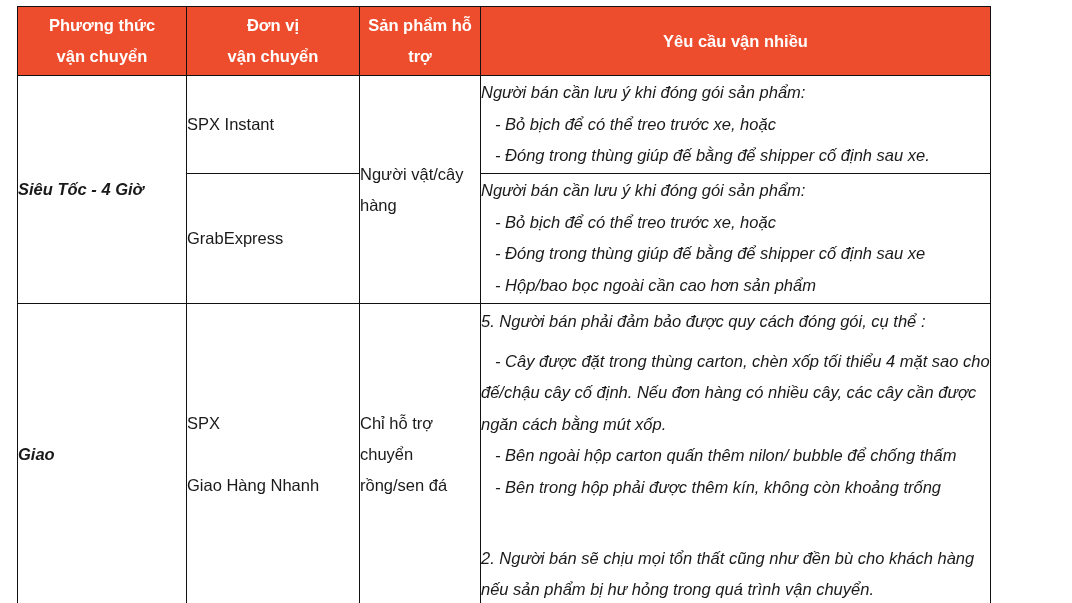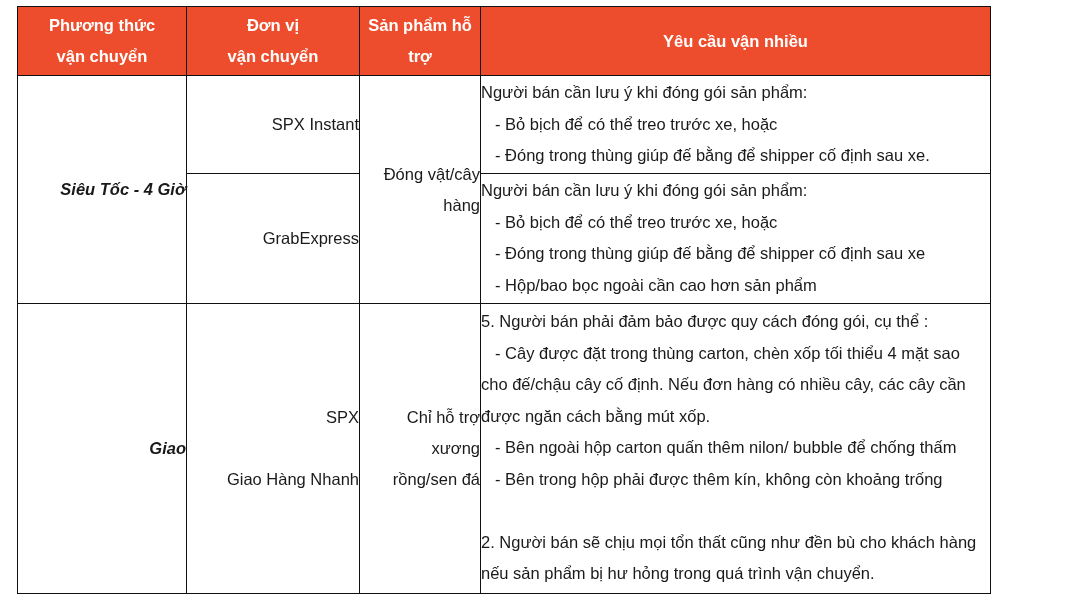--- a/index.html
+++ b/index.html
@@ -58,6 +58,7 @@
       vertical-align: top;
       padding-left: 4px;
       line-height: 31.5px;
+      font-style: italic;
     }
     .req-line { display: block; white-space: nowrap; }
     .req-line.wrap { white-space: normal; }

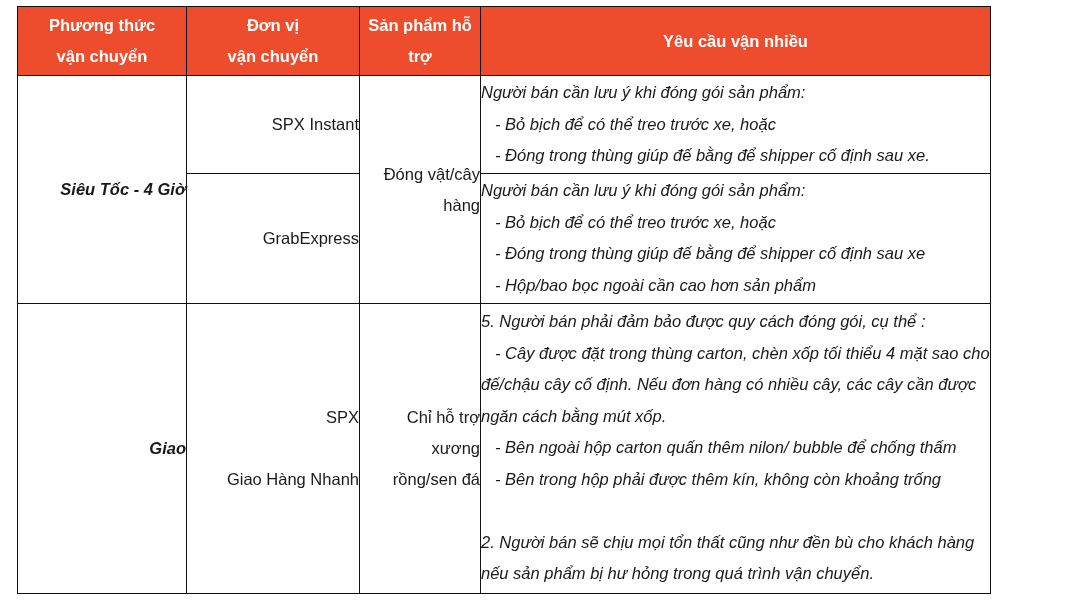--- a/index.html
+++ b/index.html
@@ -45,7 +45,7 @@
     .col4 { width: auto; }
 
     td.center {
-      text-align: right;
+      text-align: left;
       vertical-align: middle;
       line-height: 31px;
     }

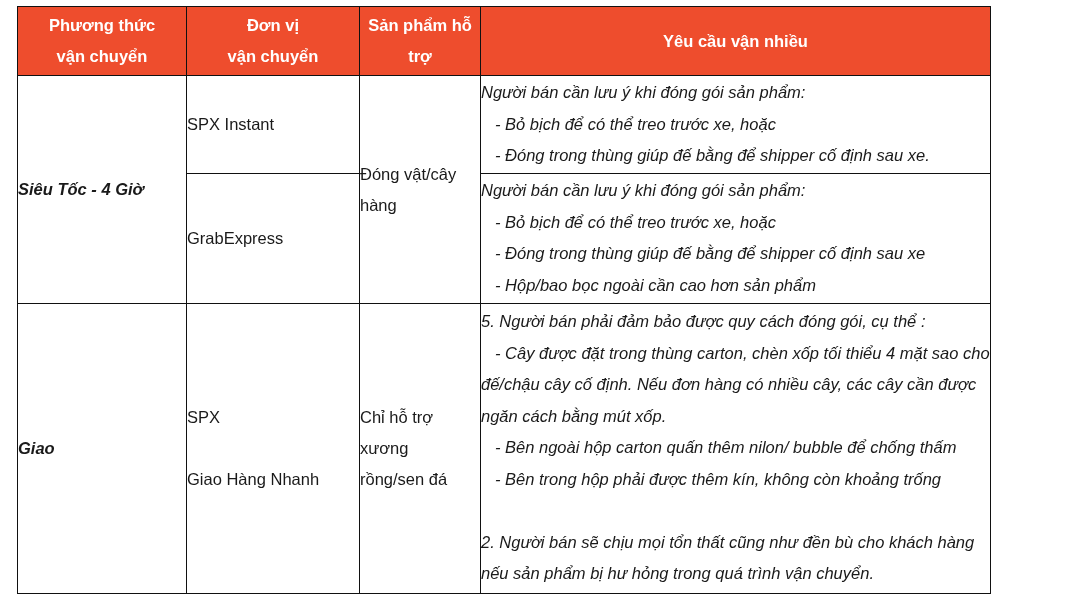--- a/index.html
+++ b/index.html
@@ -110,7 +110,7 @@
         <span>SPX Instant</span>
       </td>
       <td rowspan="2" class="center">
-        <span>Đóng vật/cây</span><br>
+        <span>Người vật/cây</span><br>
         <span>hàng</span>
       </td>
       <td class="req">

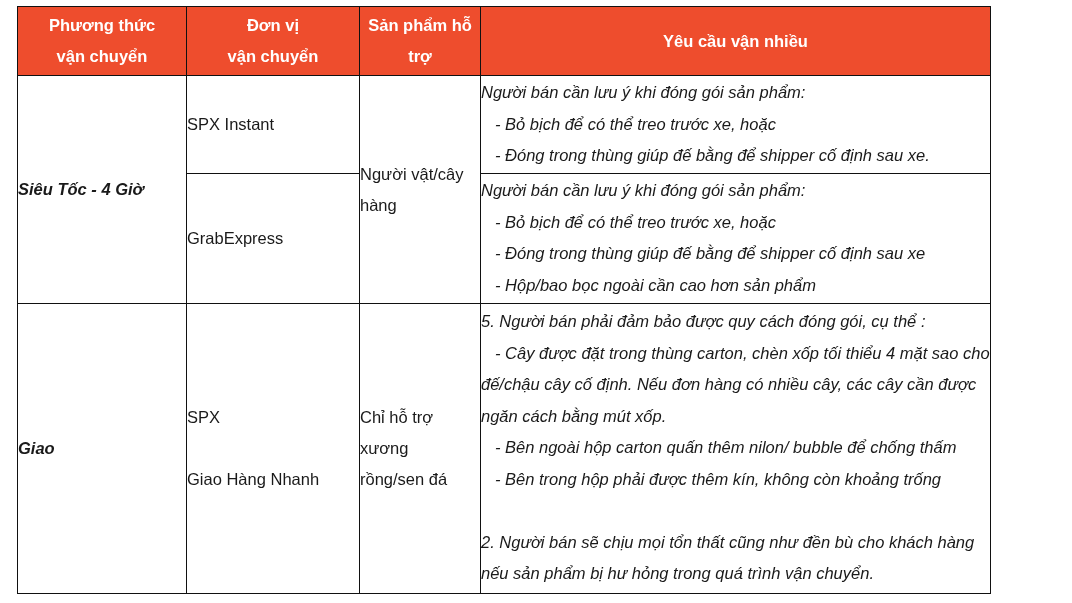--- a/index.html
+++ b/index.html
@@ -61,7 +61,7 @@
       font-style: italic;
     }
     .req-line { display: block; white-space: nowrap; }
-    .req-line.wrap { white-space: normal; }
+    .req-line.wrap { white-space: normal; margin-top: 8px; }
     .req-line.indent { padding-left: 14px; }
     .req-line.blank { height: 31.5px; }
     .req-block-1 { padding-top: 1px; }

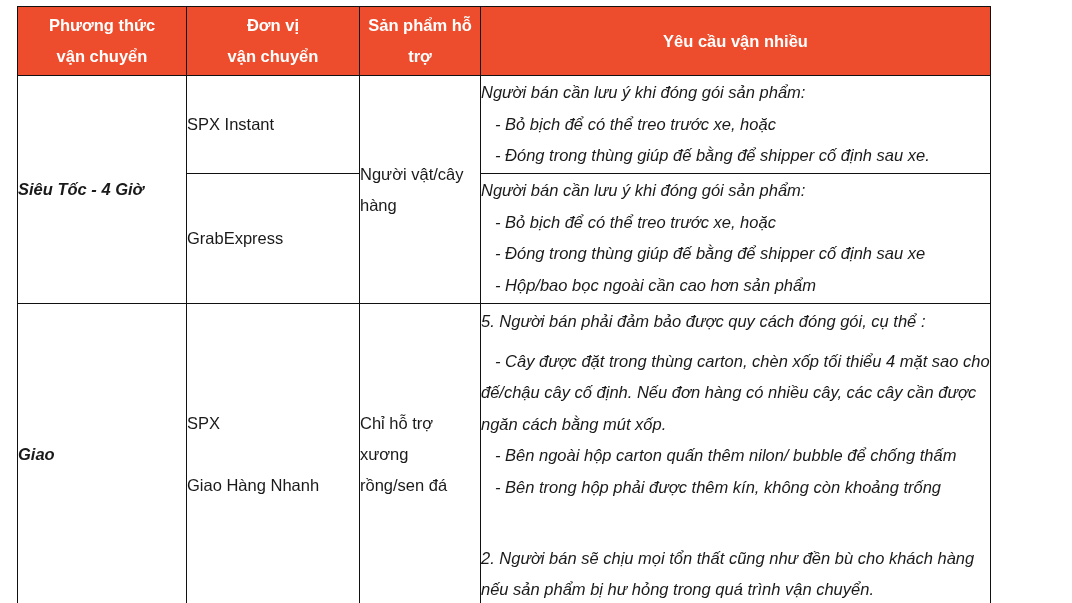--- a/index.html
+++ b/index.html
@@ -146,7 +146,7 @@
       </td>
       <td class="center">
         <span>Chỉ hỗ trợ</span><br>
-        <span>xương</span><br>
+        <span>chuyển</span><br>
         <span>rồng/sen đá</span>
       </td>
       <td class="req">

